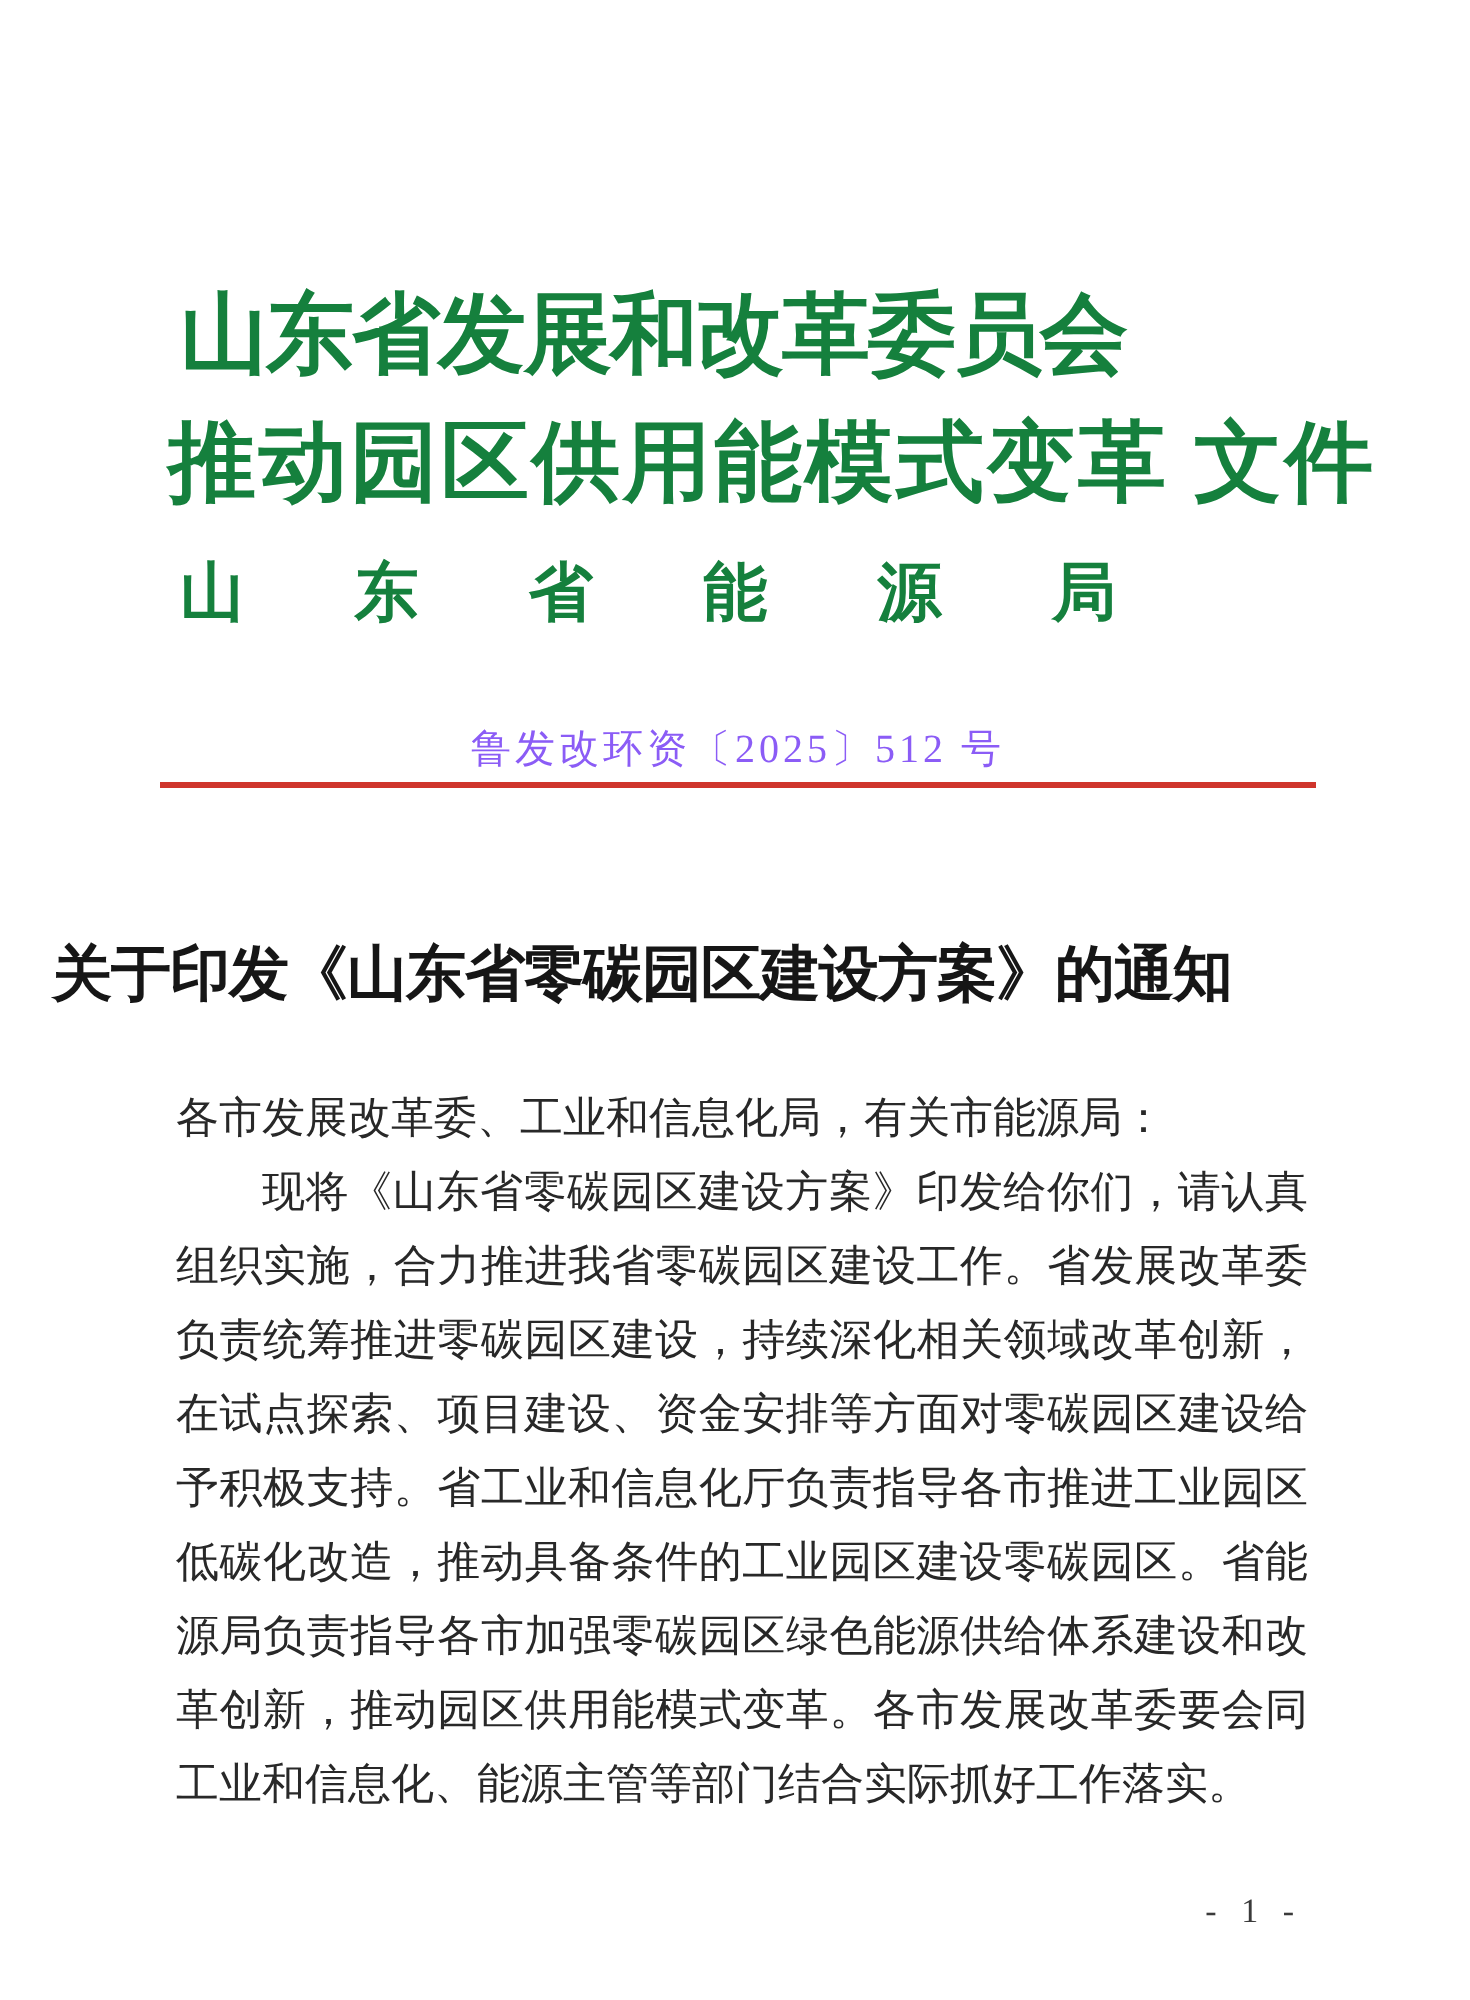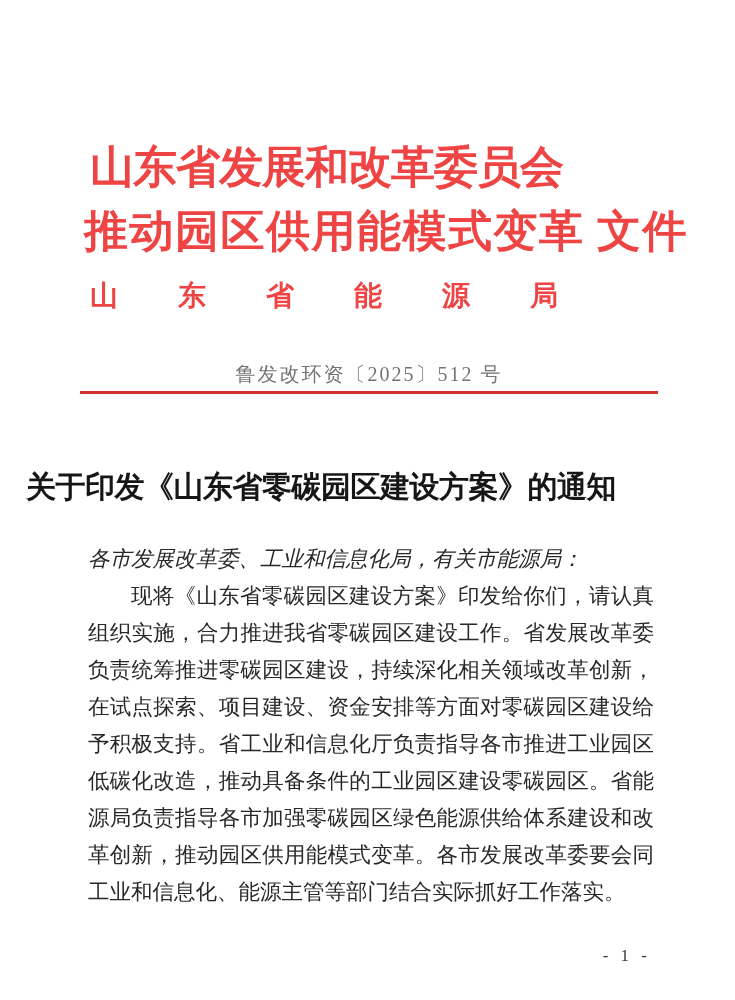--- a/index.html
+++ b/index.html
@@ -18,7 +18,7 @@
     position: absolute;
     top: 136px;
     left: 90px;
-    color: #ef4444;
+    color: #15803d;
     font-weight: bold;
   }
   .lh-line {

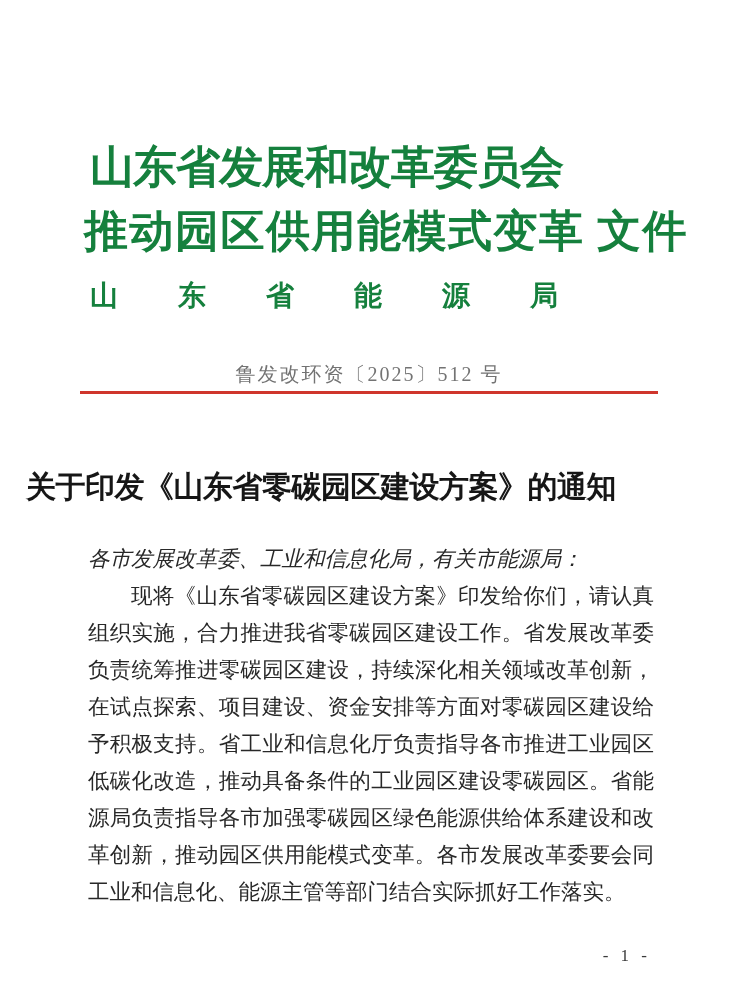--- a/index.html
+++ b/index.html
@@ -36,7 +36,7 @@
     margin-left: -6px;
   }
   .lh-line3 {
-    font-size: 28px;
+    font-size: 32px;
     width: 468px;
     text-align: justify;
     text-align-last: justify;

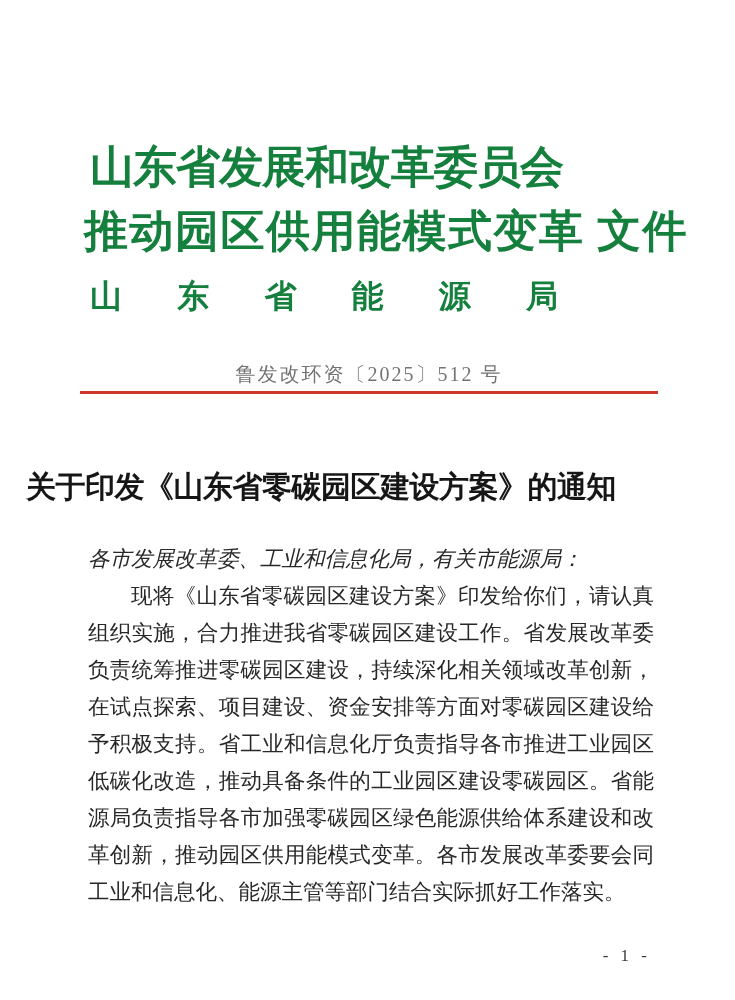--- a/index.html
+++ b/index.html
@@ -52,7 +52,7 @@
     text-align: center;
     font-size: 20px;
     letter-spacing: 2px;
-    color: #737373;
+    color: #8b5cf6;
   }
   
   .red-rule {

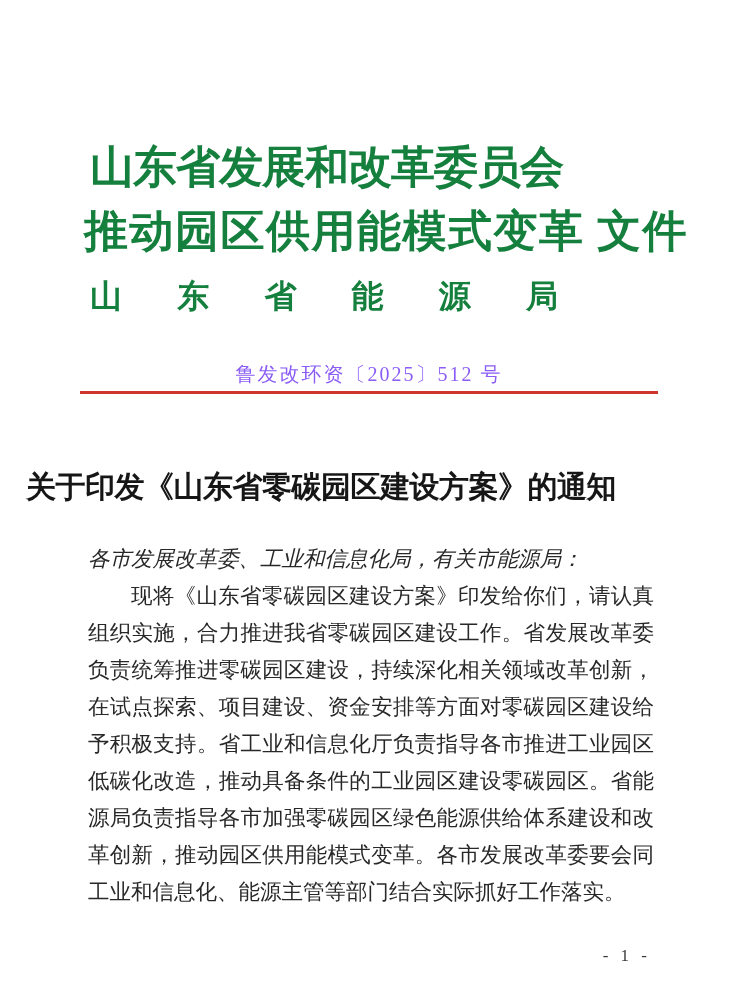--- a/index.html
+++ b/index.html
@@ -90,7 +90,6 @@
   }
   .doc-body .salutation {
     text-indent: 0;
-    font-style: italic;
   }
   .doc-body .para {
     text-indent: 2em;

